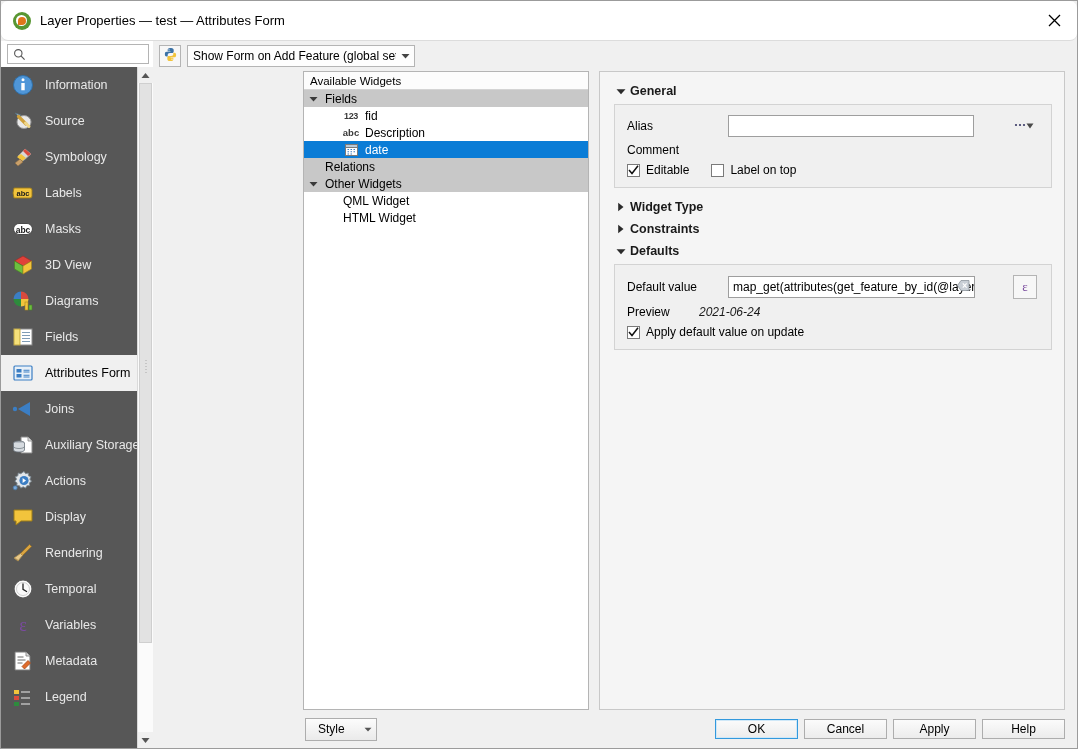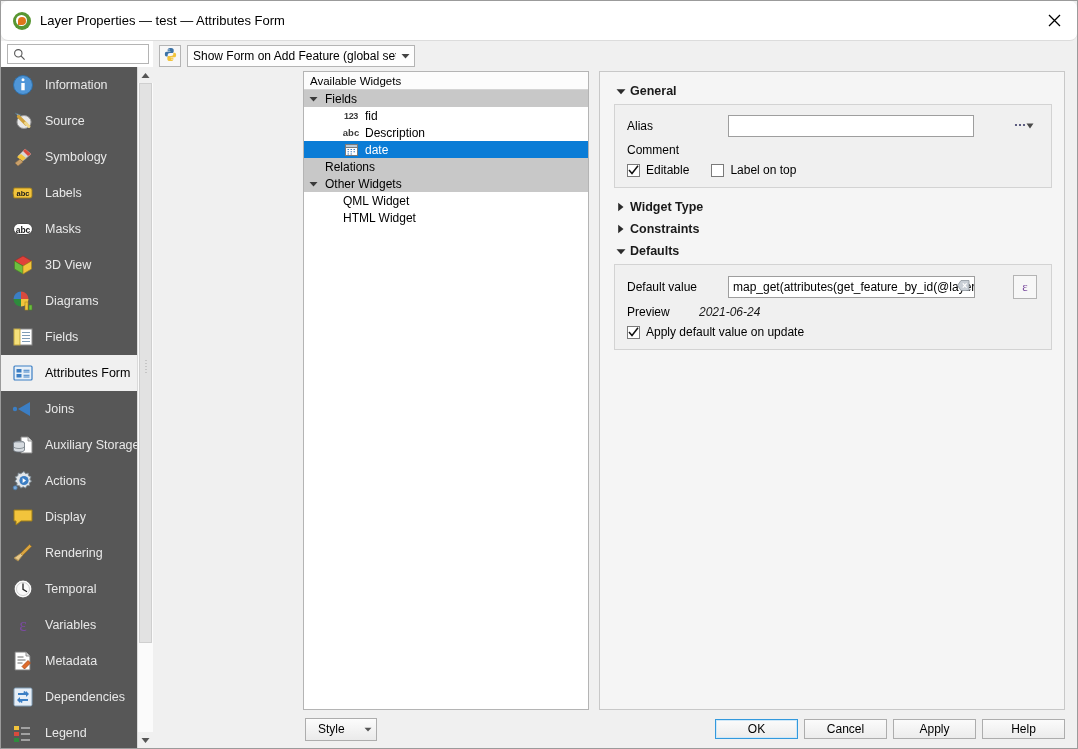--- a/index.html
+++ b/index.html
@@ -654,17 +654,6 @@
             <span>Metadata</span>
           </div>
 
-          <div class="navitem">
-            <span class="navicon">
-              <svg width="22" height="22" viewBox="0 0 22 22">
-                <rect x="2" y="2" width="18" height="18" rx="1.5" fill="#e6eef7" stroke="#7f9cb5" stroke-width="1"></rect>
-                <path d="M6 8 h8 l-2 -2.5 M16 14 h-8 l2 2.5" fill="none" stroke="#3b7ec4" stroke-width="2" stroke-linejoin="round"></path>
-                <path d="M14 5 l3 3 l-3 3 z" fill="#3b7ec4"></path>
-                <path d="M8 17 l-3 -3 l3 -3 z" fill="#3b7ec4"></path>
-              </svg>
-            </span>
-            <span>Dependencies</span>
-          </div>
 
           <div class="navitem">
             <span class="navicon">

